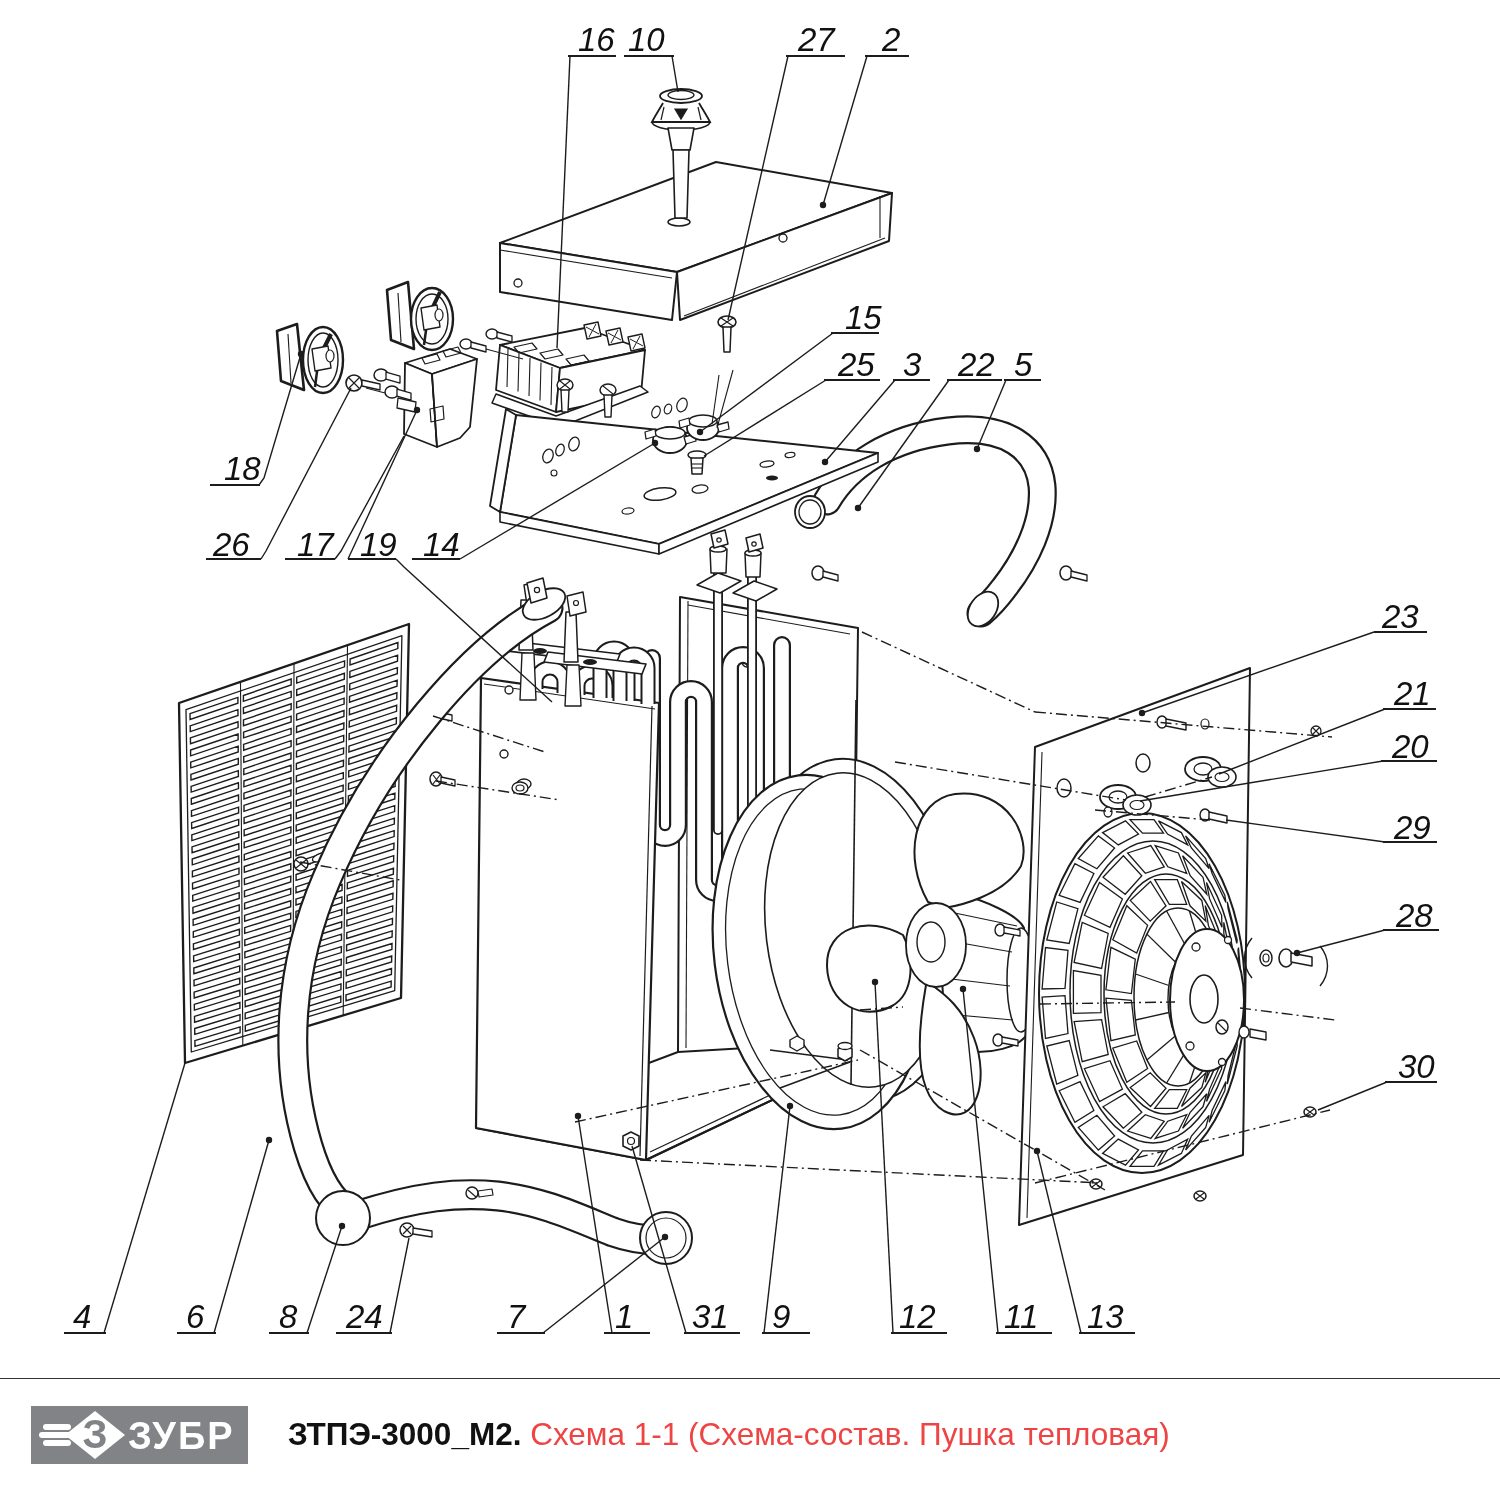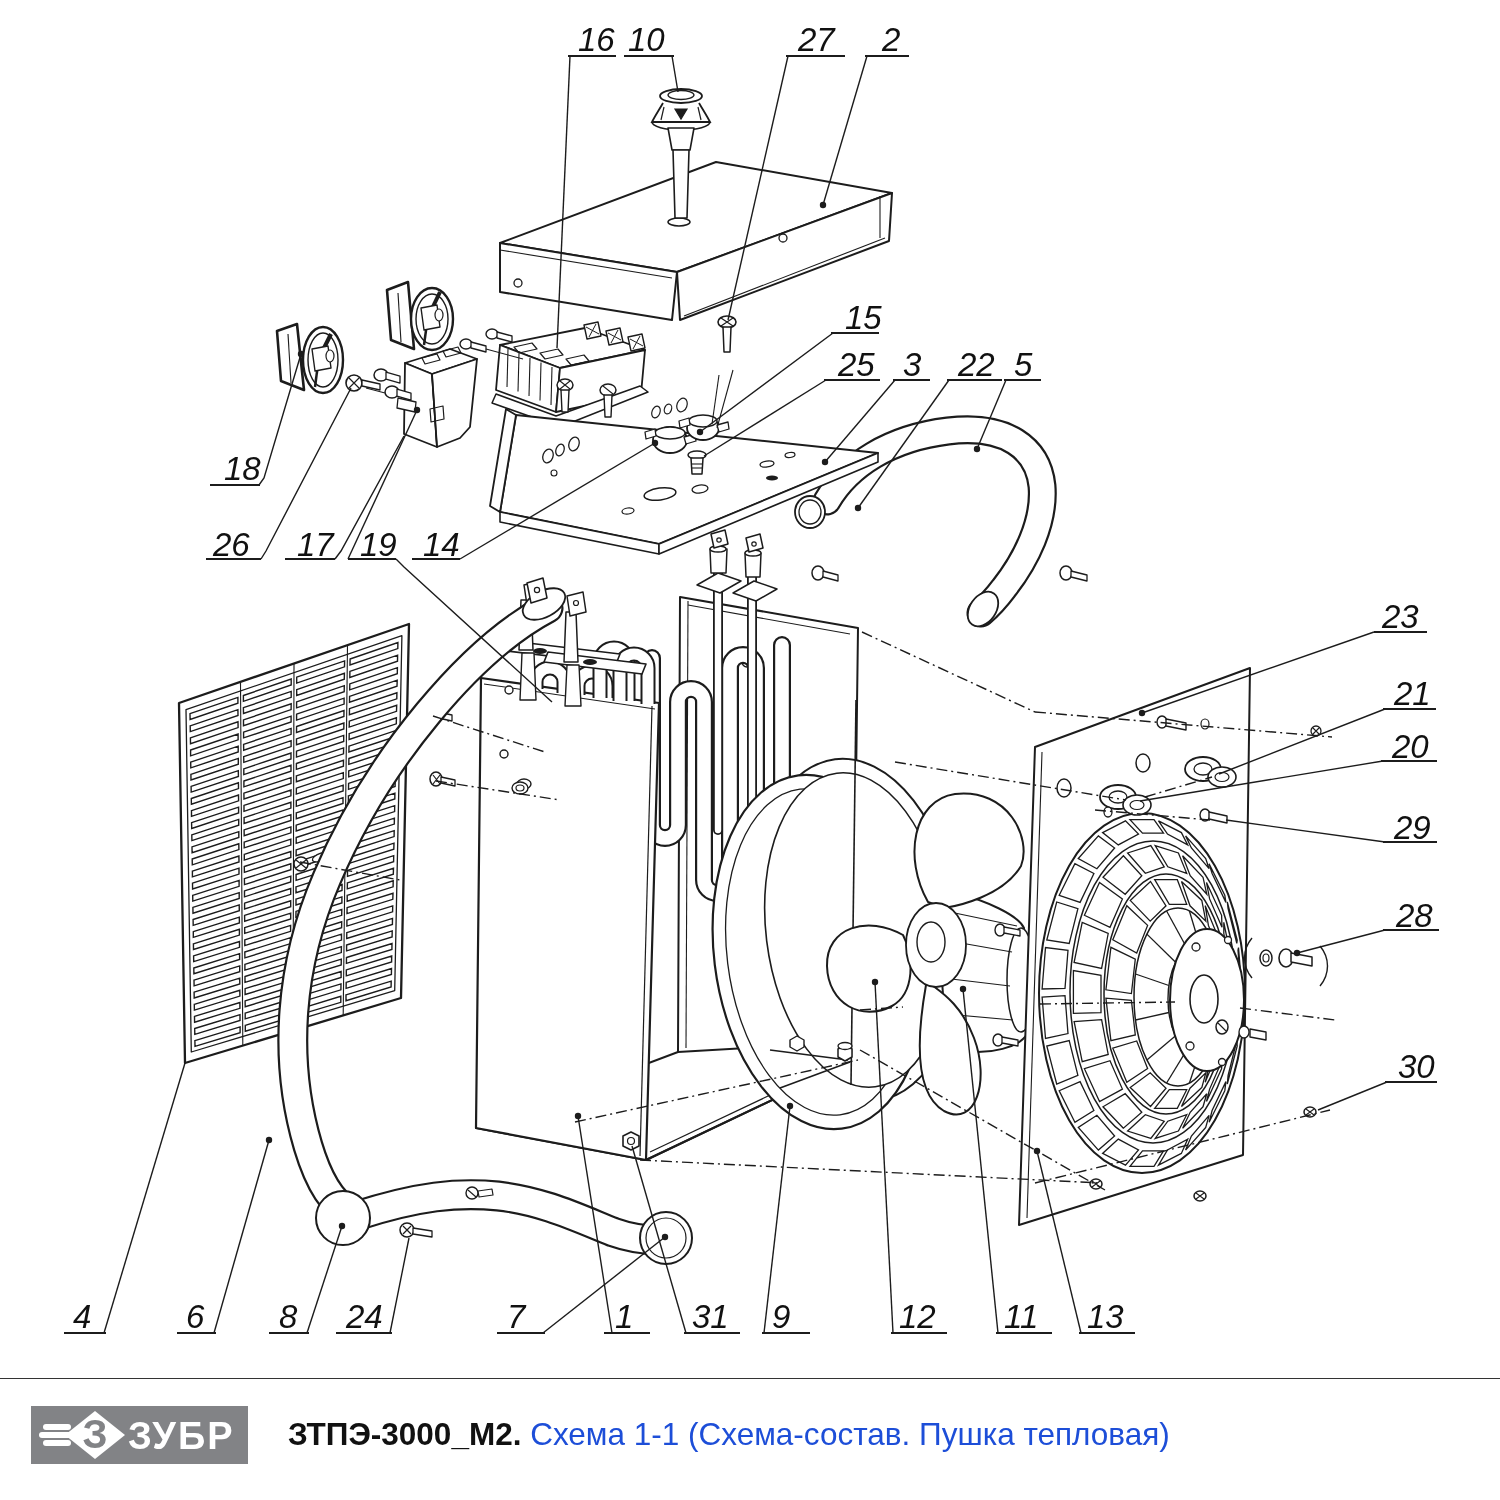--- a/index.html
+++ b/index.html
@@ -6,7 +6,7 @@
 .footer{position:absolute;left:0;top:1378px;width:1500px;border-top:1.5px solid #333}
 .logo{position:absolute;left:31px;top:1406px;width:217px;height:58px;background:#828386}
 .t1{position:absolute;left:288px;top:1416px;font-size:31.5px;font-weight:bold;color:#111;white-space:nowrap}
-.t1 span{font-weight:normal;color:#1d4ed8}
+.t1 span{font-weight:normal;color:#ef4444}
 </style></head>
 <body>
 <svg width="1500" height="1500" viewBox="0 0 1500 1500" style="position:absolute;left:0;top:0">

